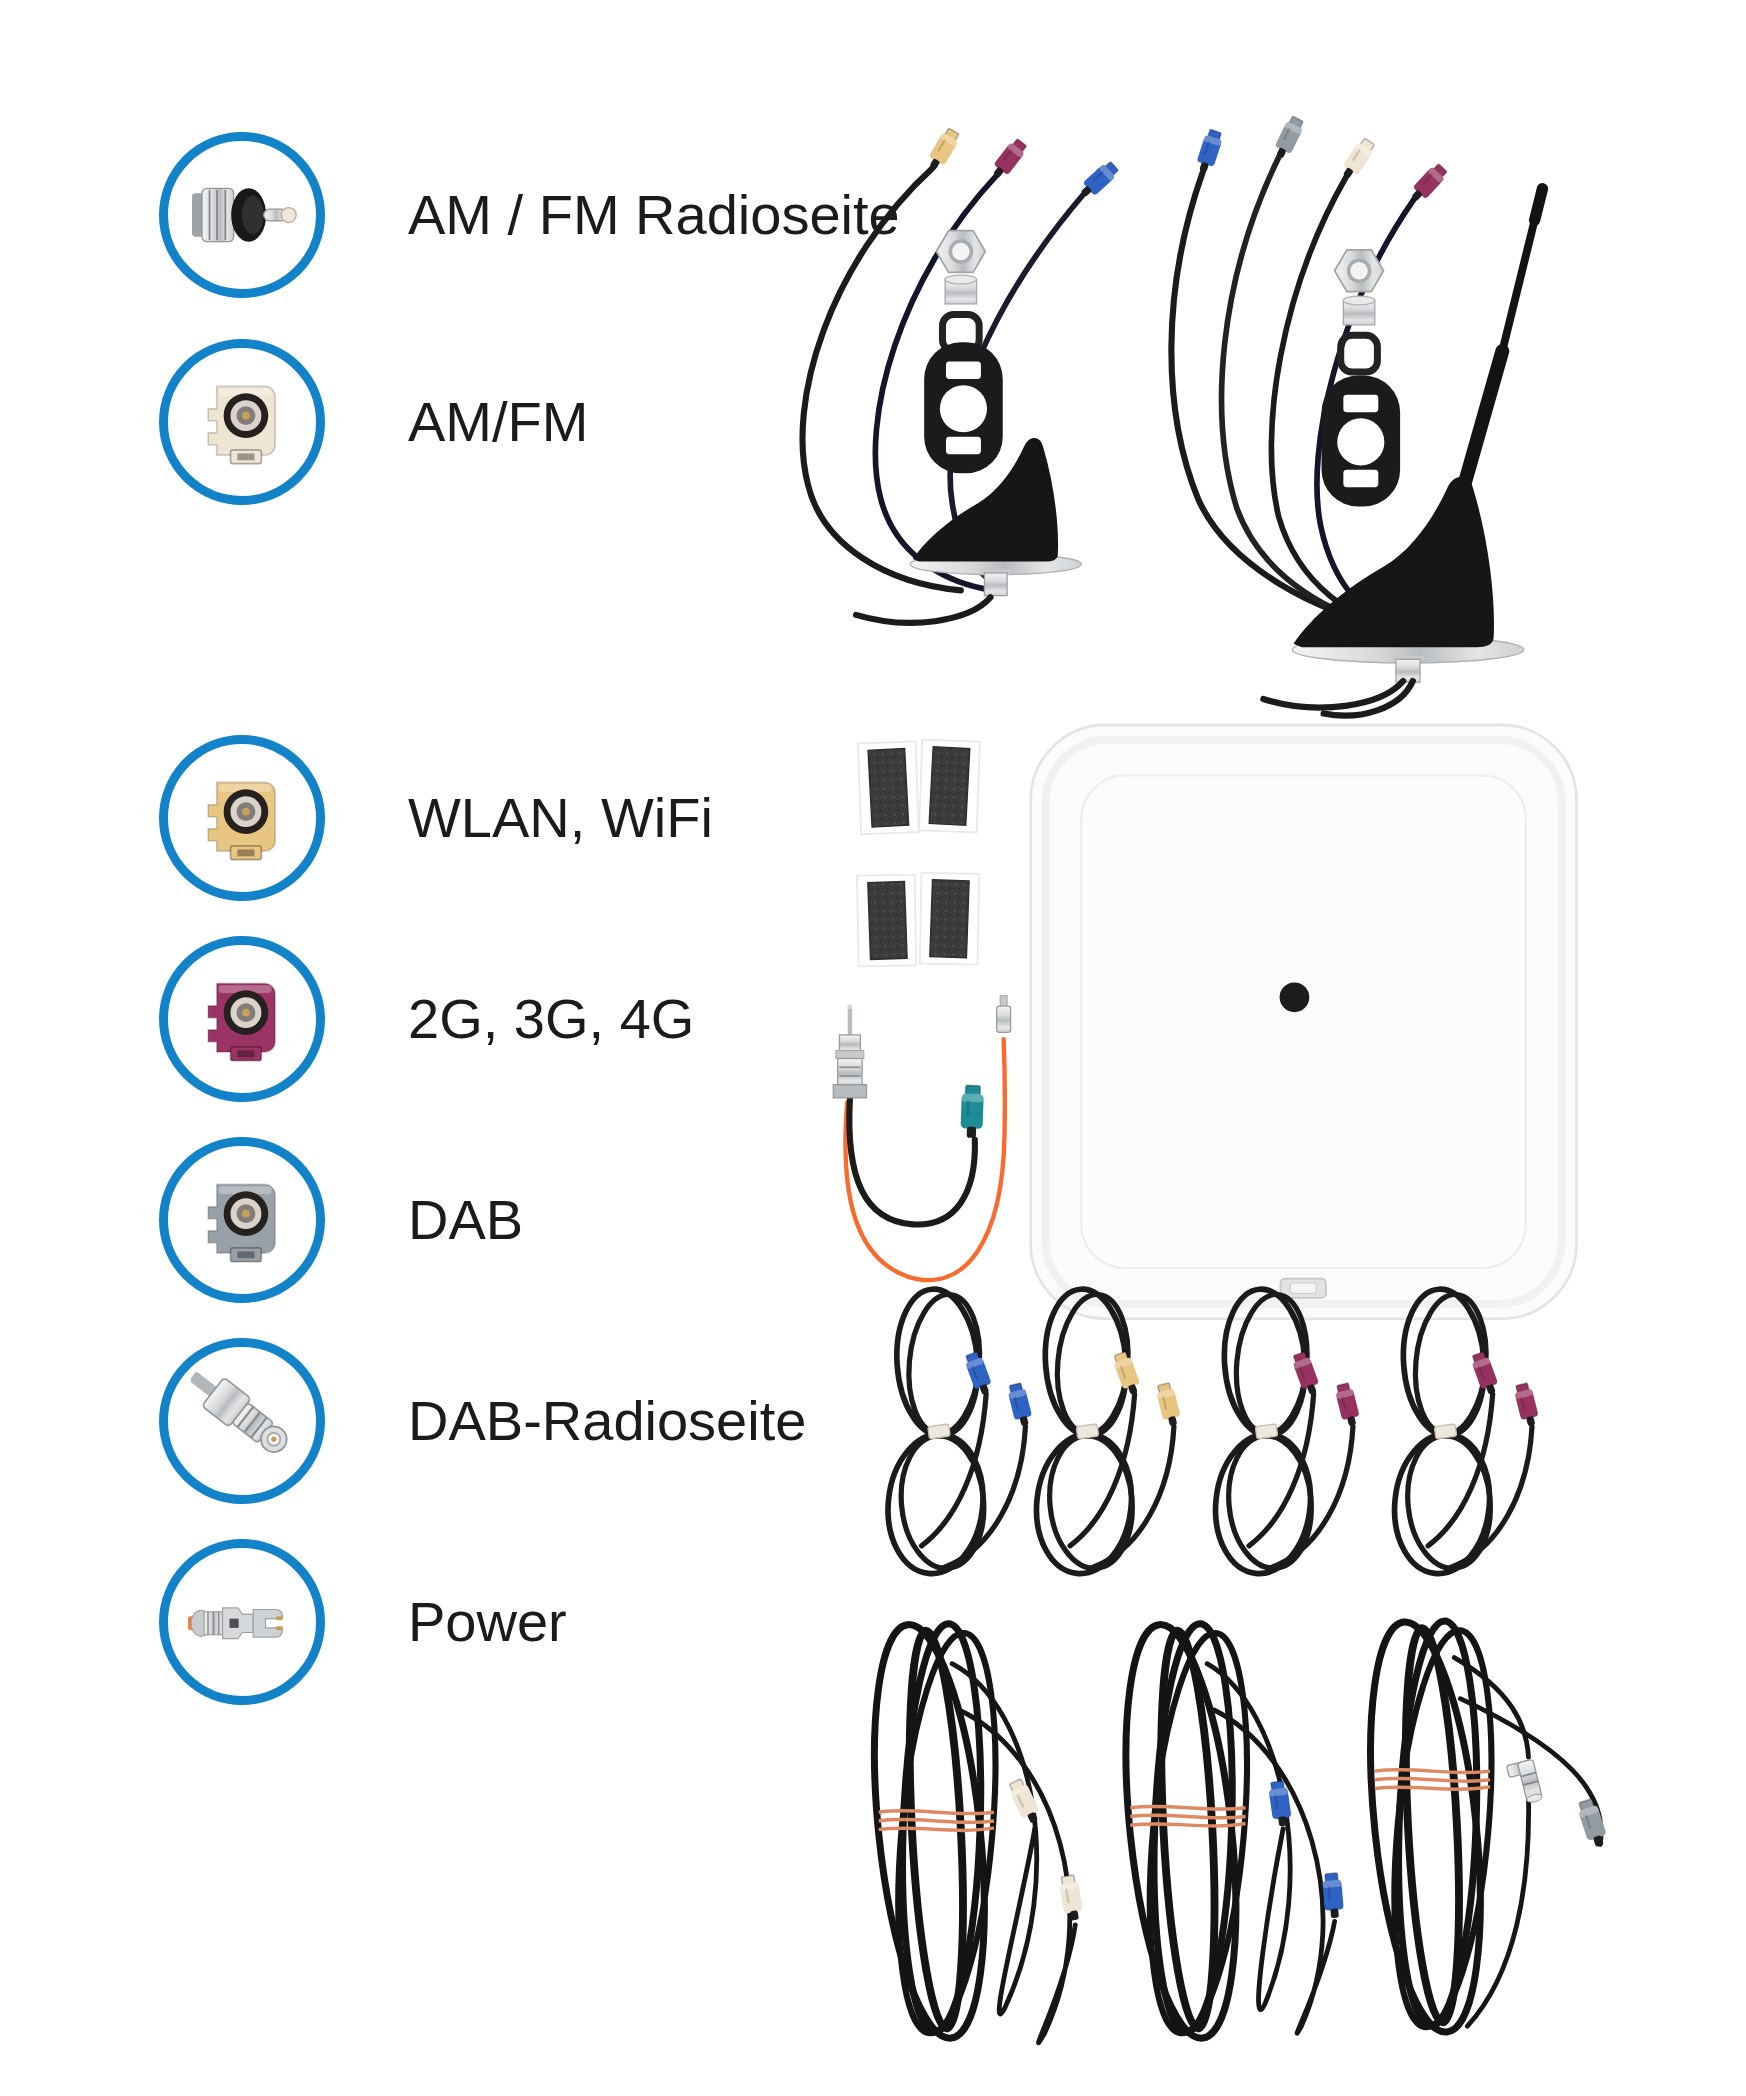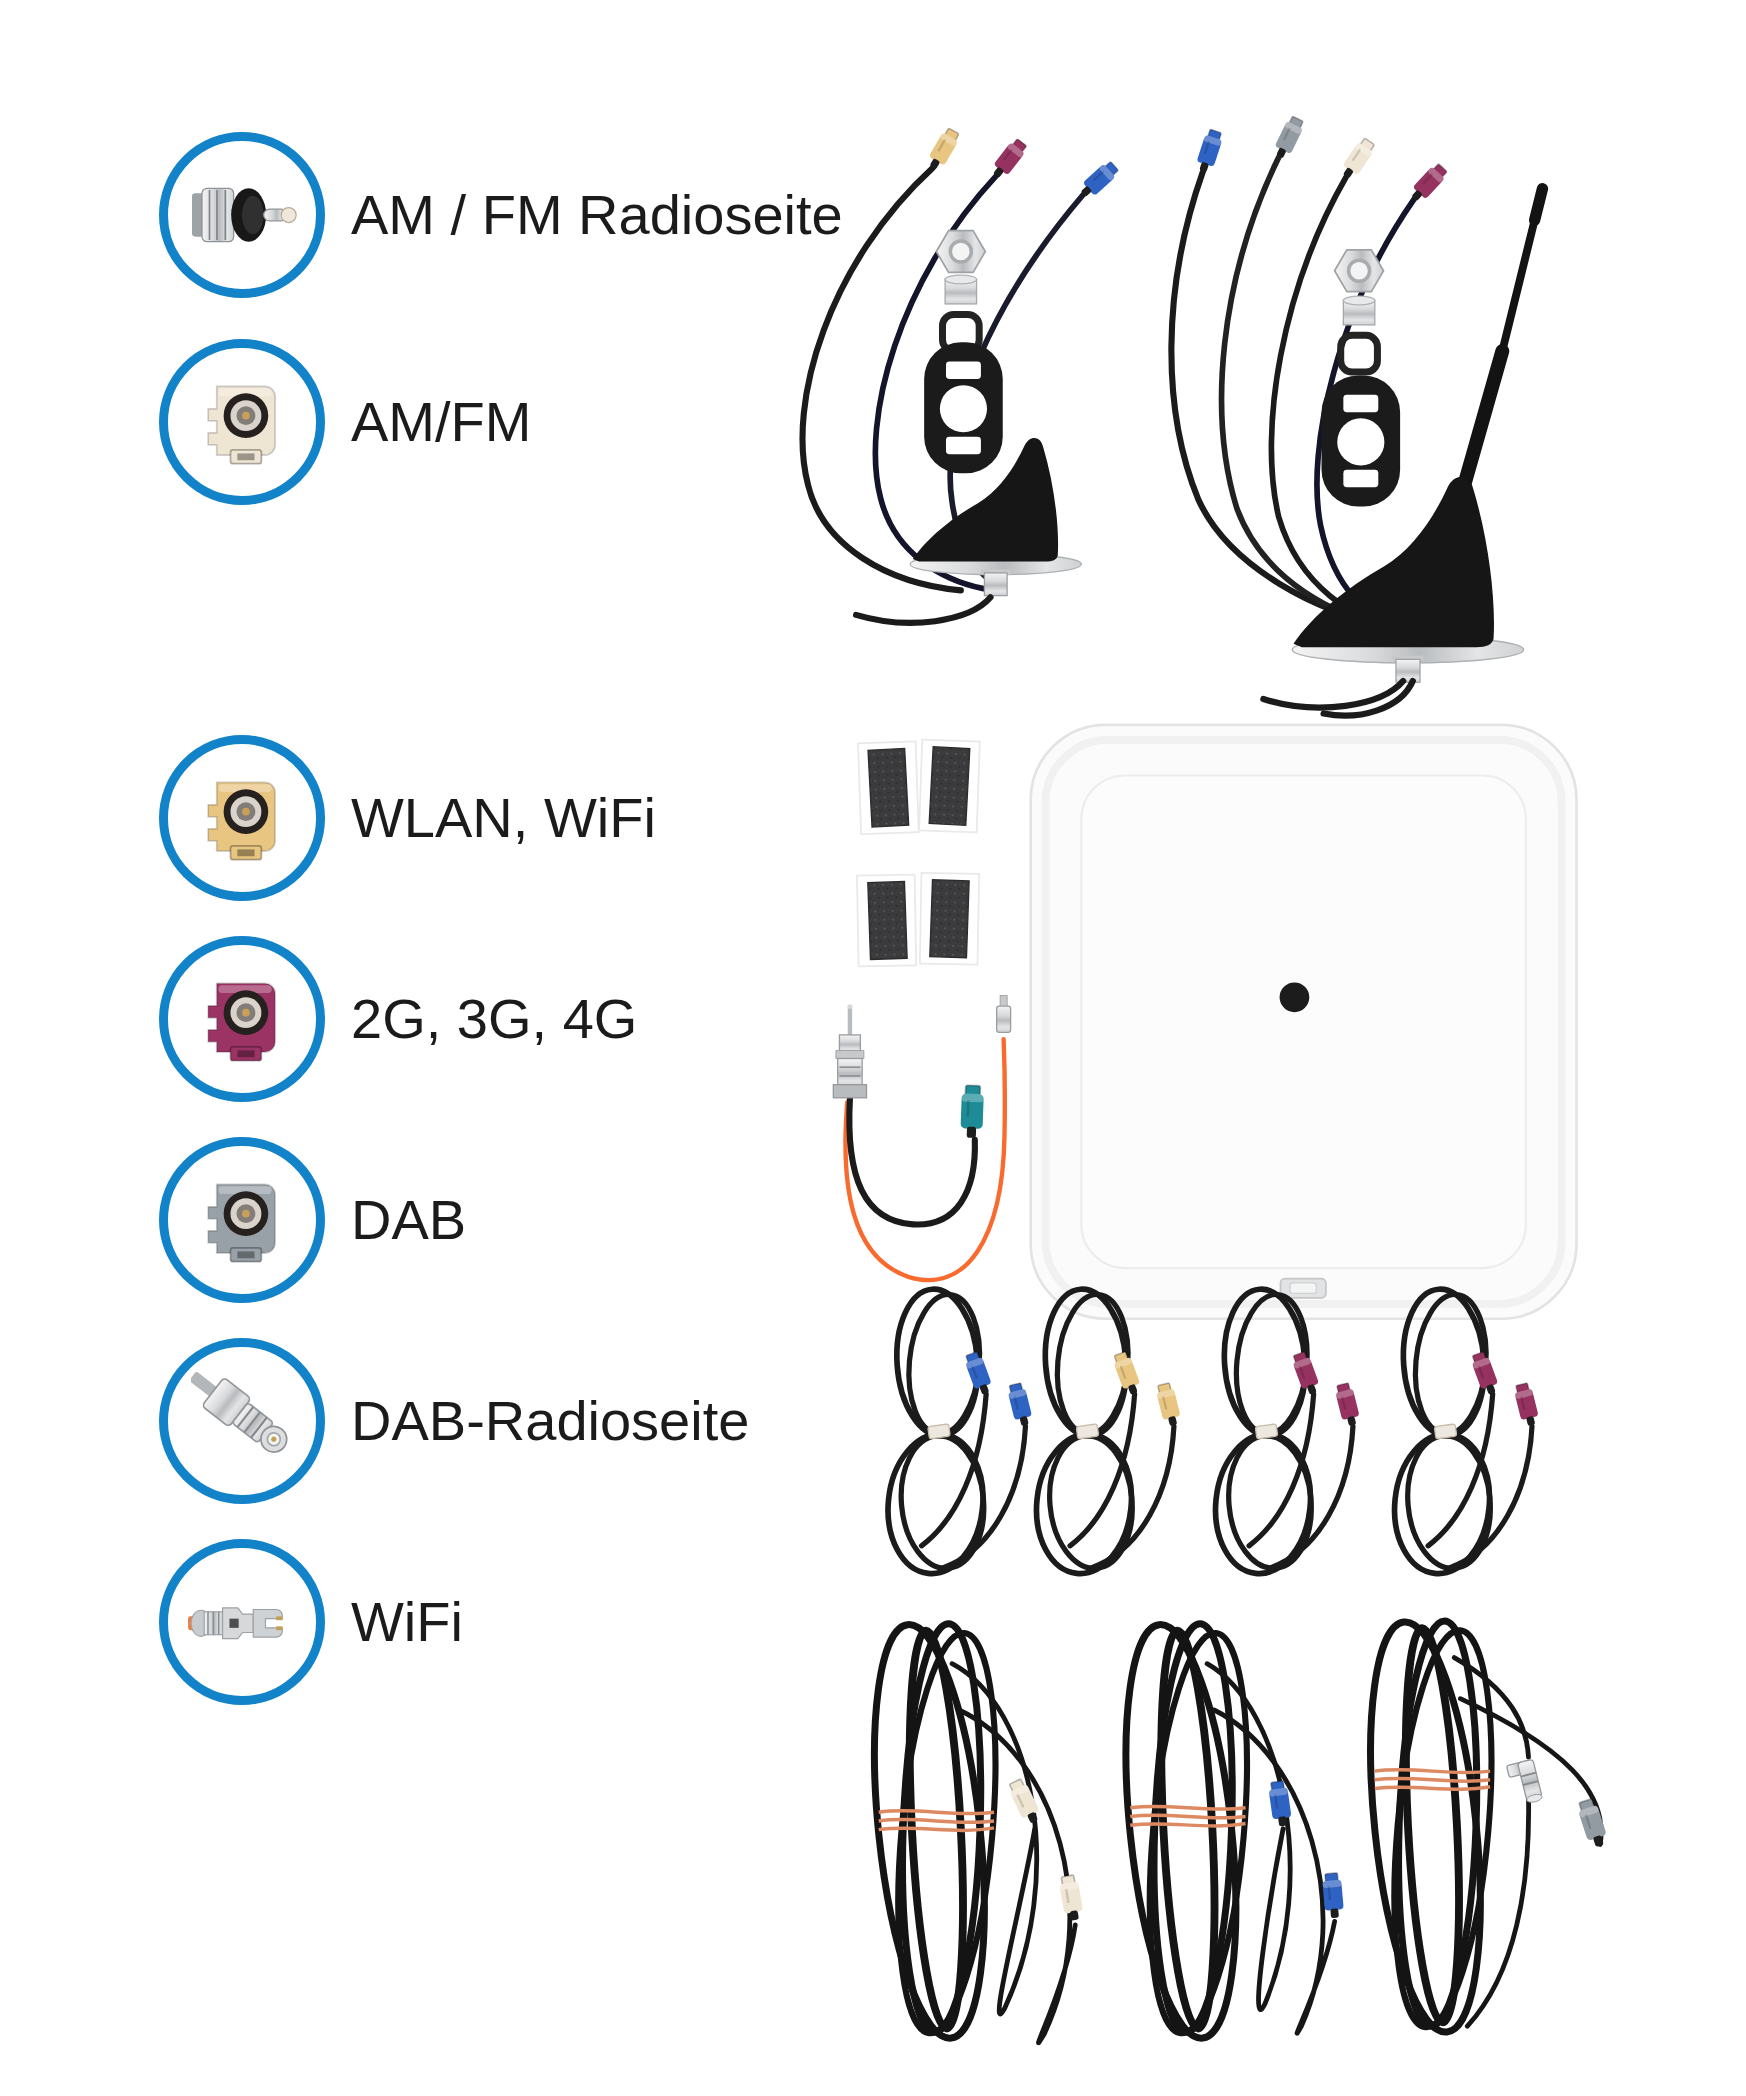--- a/index.html
+++ b/index.html
@@ -11,7 +11,7 @@
   .ring{width:166px;height:166px;box-sizing:border-box;border:9.6px solid var(--ring-blue,#1283c9);
         border-radius:50%;background:#fff;display:flex;align-items:center;justify-content:center;flex:0 0 auto;}
   .ring svg{display:block;}
-  .legend-label{margin-left:26px;font-size:56px;line-height:1.1;color:var(--text,#1b1b1b);
+  .legend-label{margin-left:83px;font-size:56px;line-height:1.1;color:var(--text,#1b1b1b);
         letter-spacing:0px;white-space:nowrap;}
 </style>
 </head>

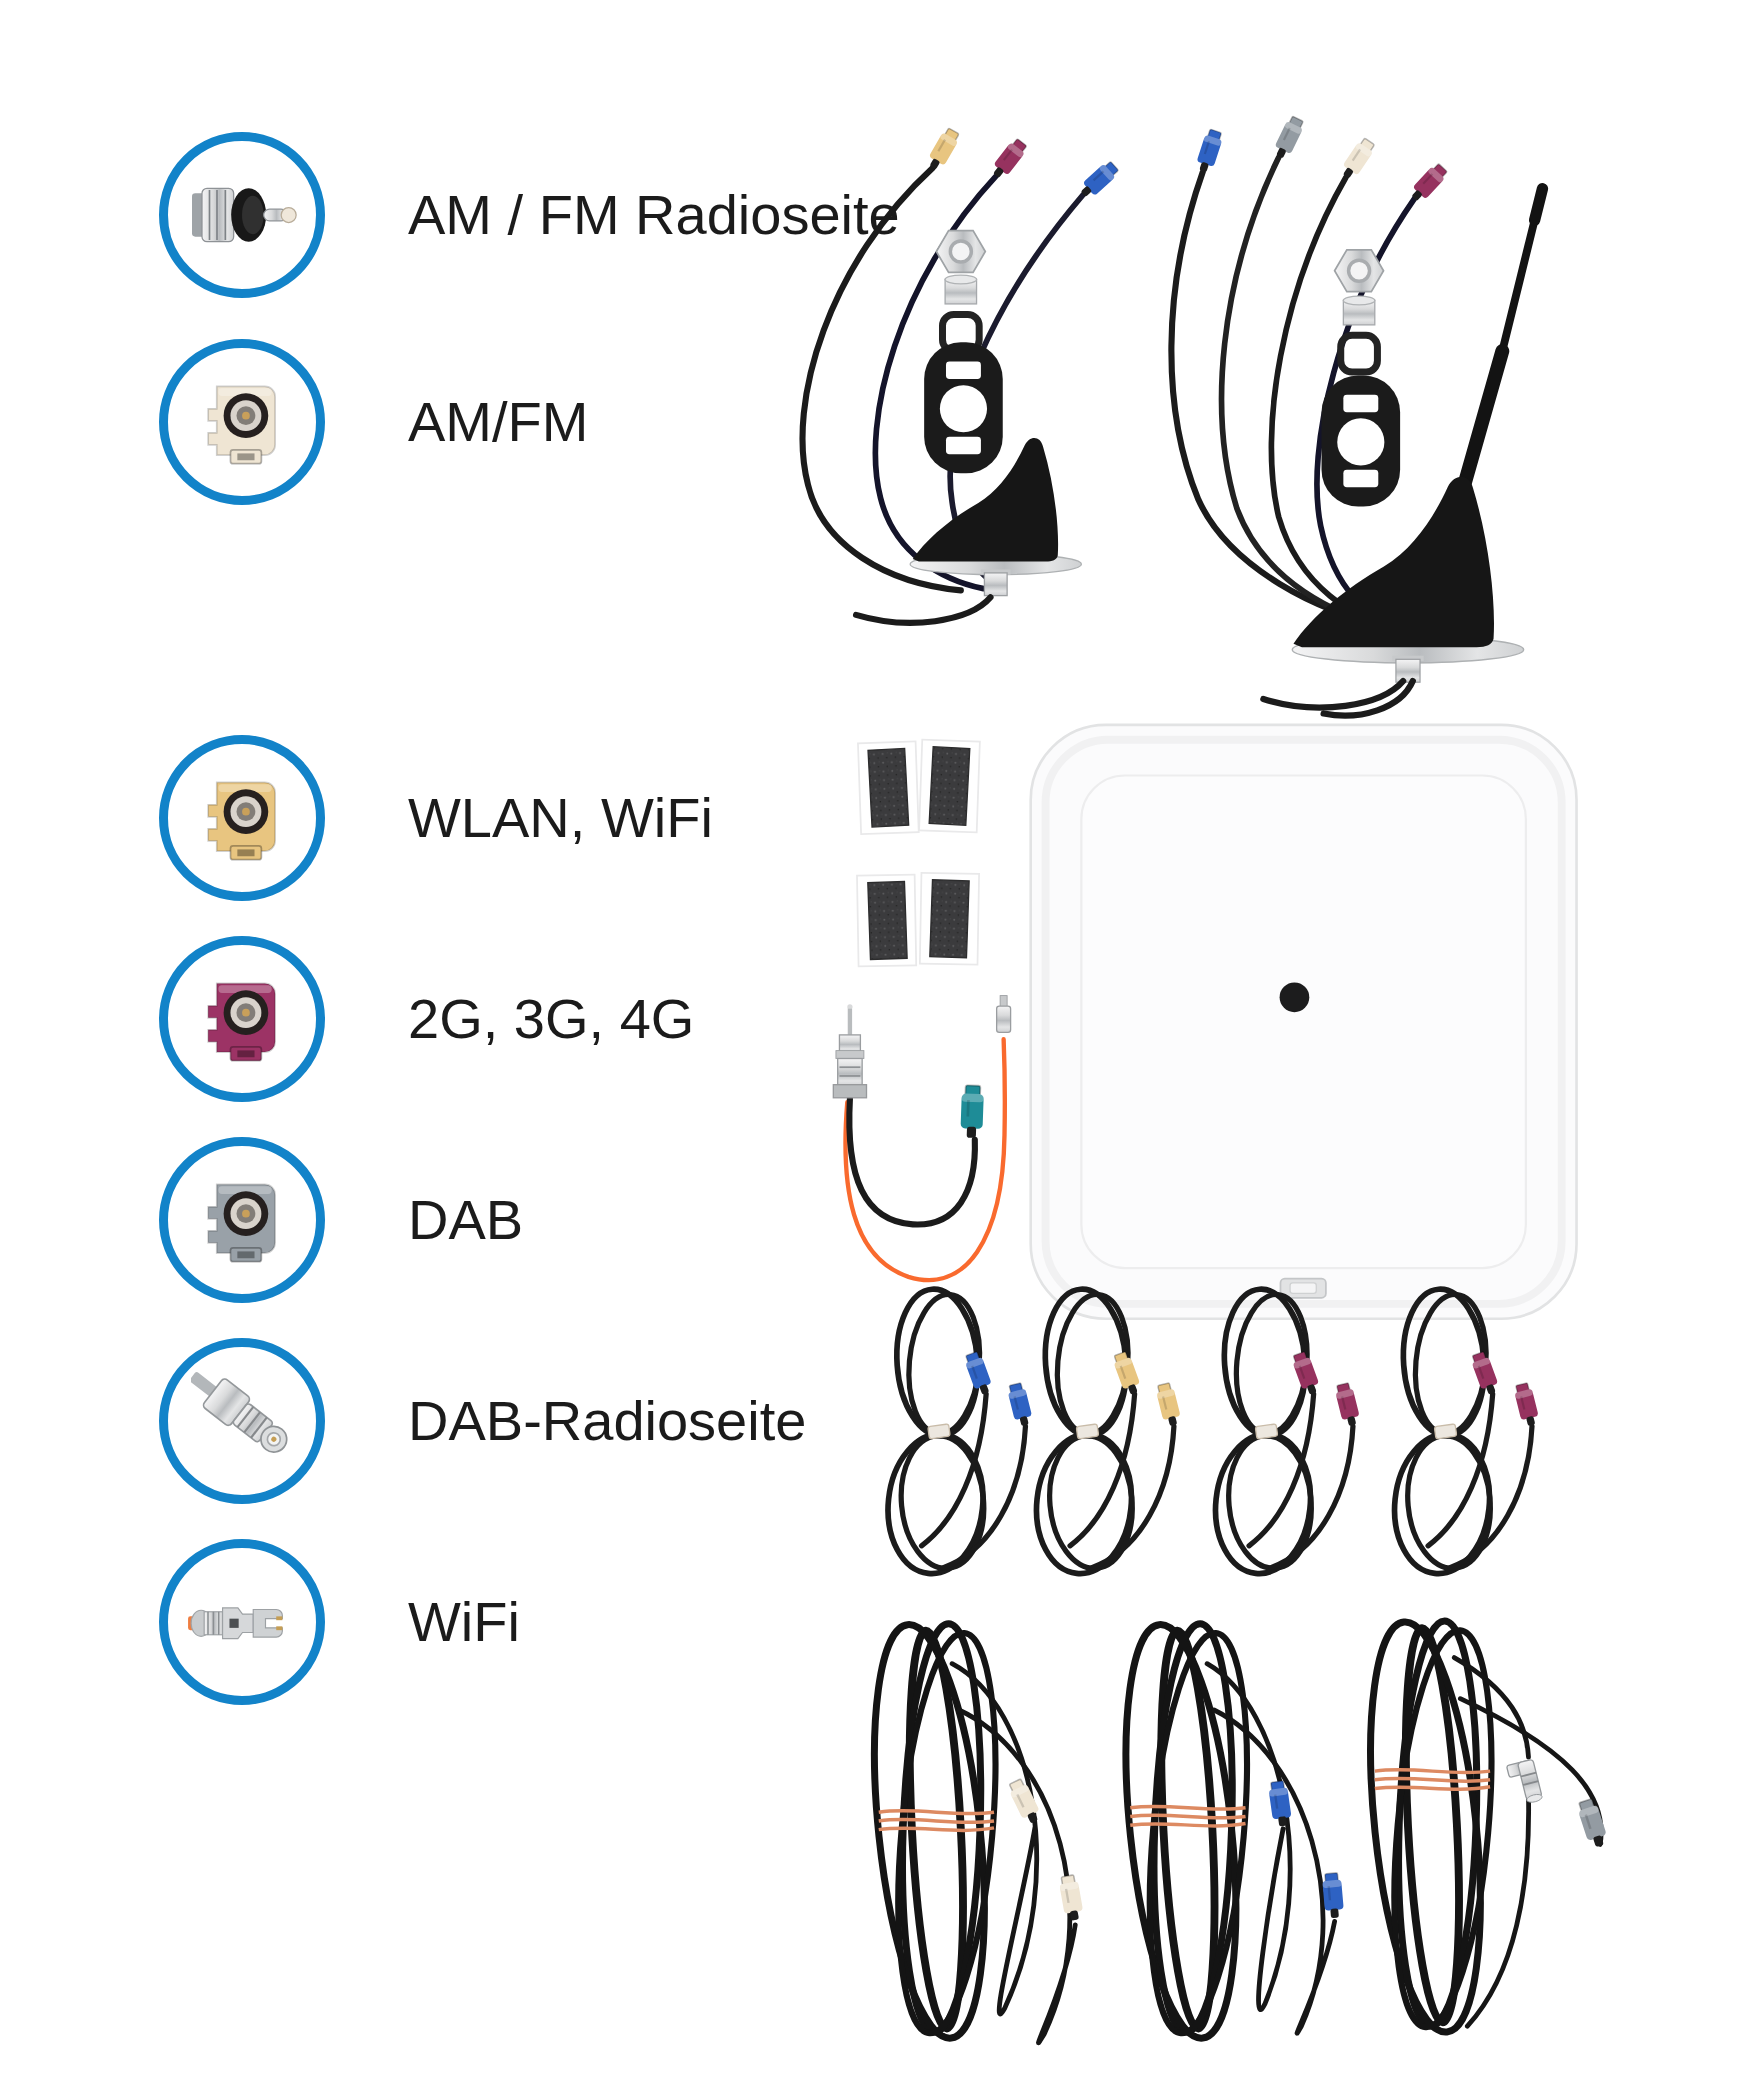--- a/index.html
+++ b/index.html
@@ -388,7 +388,7 @@
           <rect x="119" y="60" width="8" height="5" fill="#c59e55"></rect>
         </svg>
       </div>
-      <div class="legend-label">WiFi</div>
+      <div class="legend-label">Power</div>
     </div>
 
   </div>

